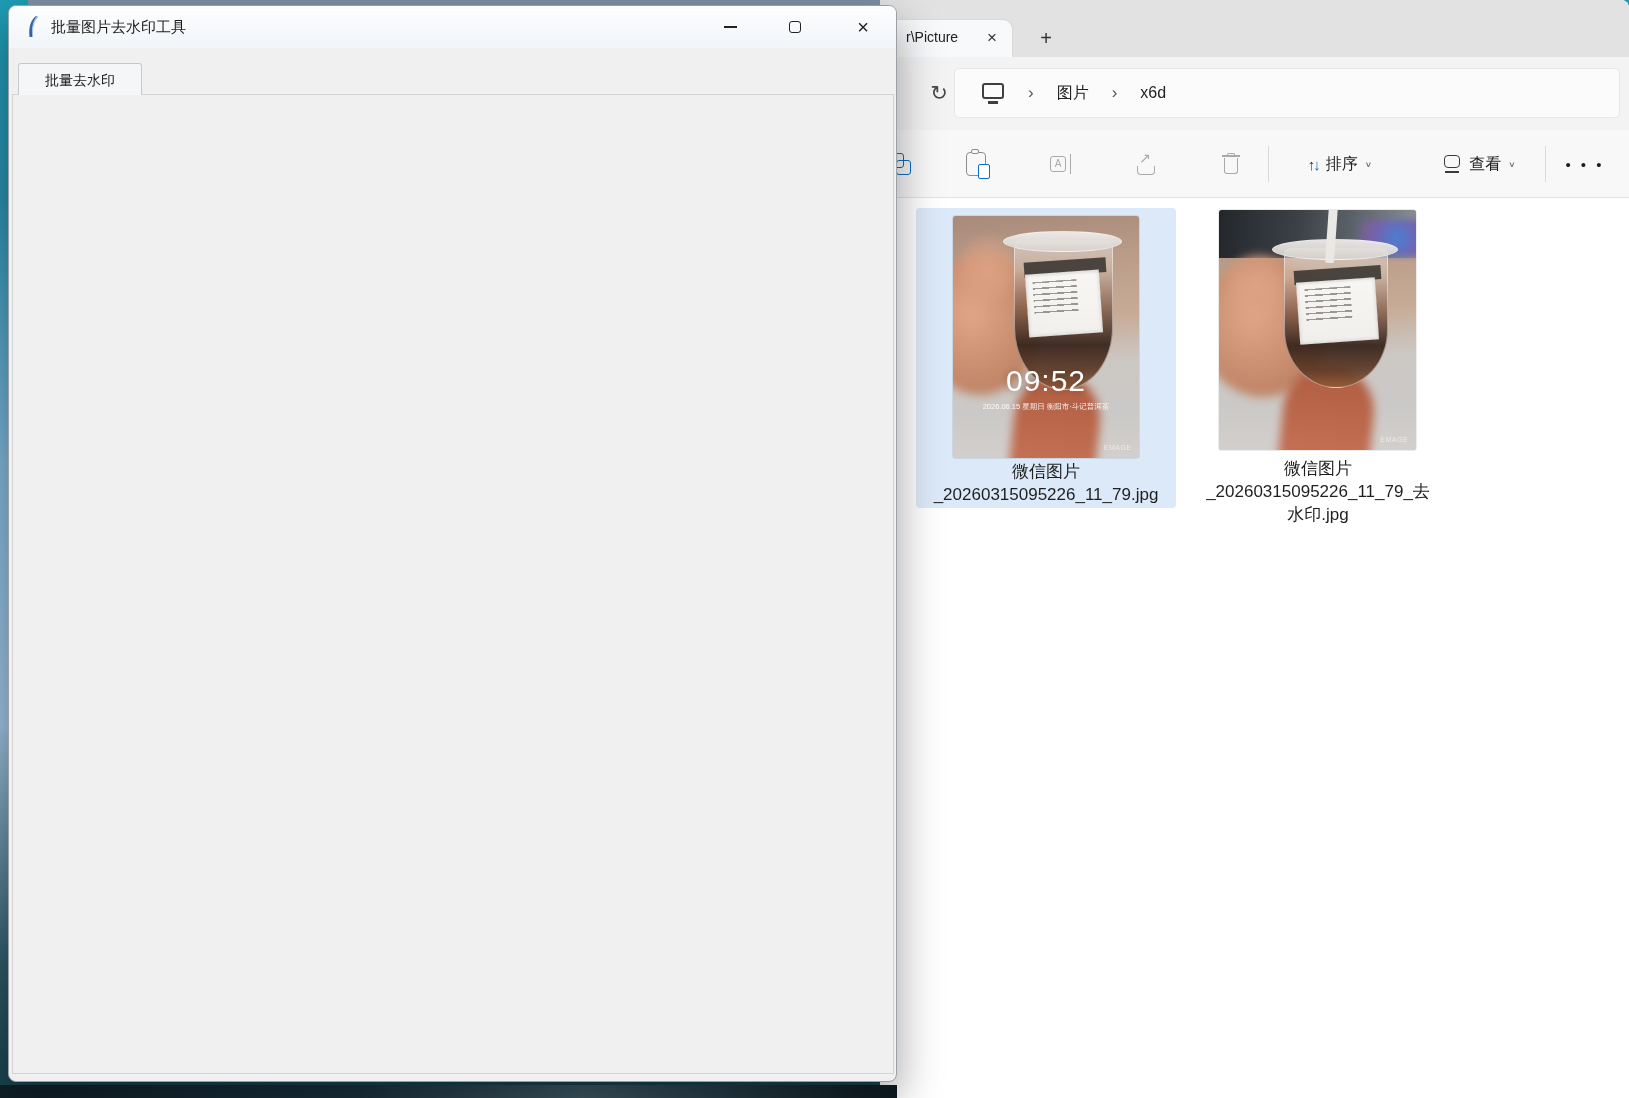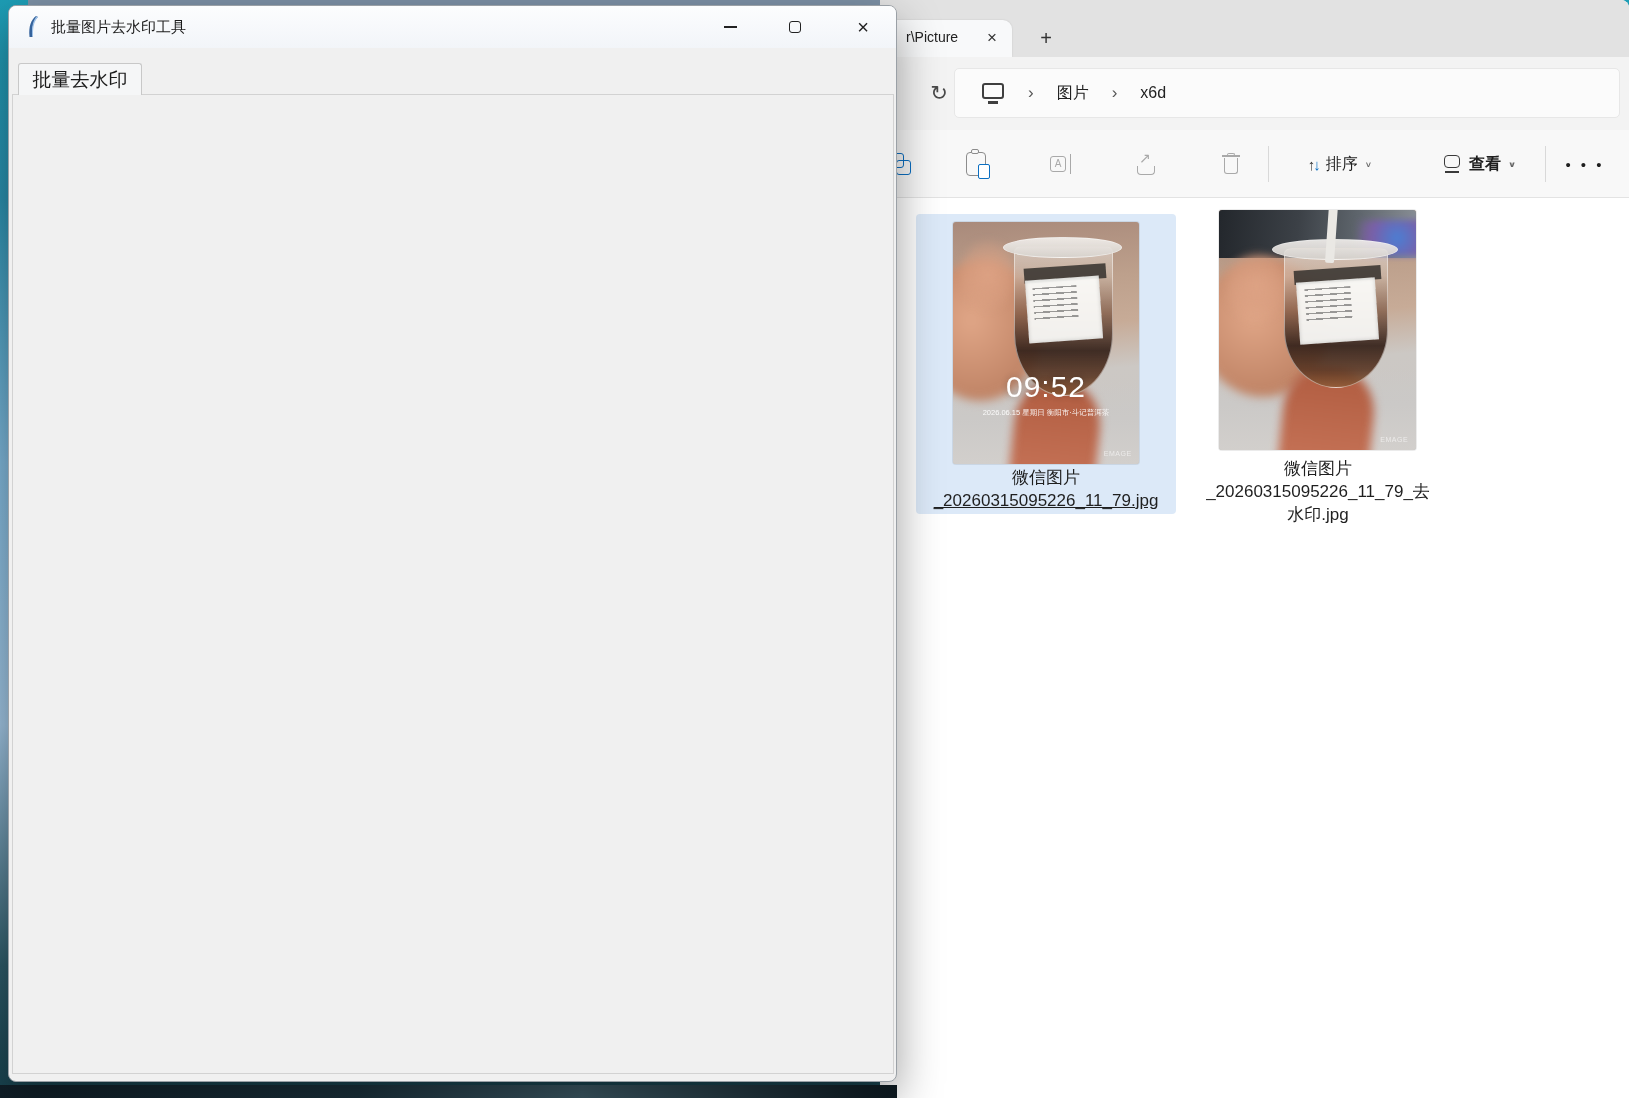--- a/index.html
+++ b/index.html
@@ -90,7 +90,7 @@
   #btn-min .g { width:13px; height:1.6px; background:#222; }
   #btn-max .g { width:12px; height:12px; border:1.6px solid #222; border-radius:3px; }
   #btn-close .g { font-size:20px; color:#222; line-height:20px; }
-  #nb-tab { left:9px; top:57px; width:124px; height:32px; background:#f5f6f7; border:1px solid #c8c8c8; border-bottom:none; border-radius:3px 3px 0 0; text-align:center; line-height:32px; font-size:19px; z-index:3; }
+  #nb-tab { left:9px; top:57px; width:124px; height:32px; background:#f5f6f7; border:1px solid #c8c8c8; border-bottom:none; border-radius:3px 3px 0 0; text-align:center; line-height:32px; font-size:14px; z-index:3; }
   #nb-pane { left:3px; top:88px; width:882px; height:980px; background:#f0f0f0; border:1px solid #d2d2d2; z-index:2; }
 
   .groupbox { position:absolute; border:1px solid #c6c6c6; }

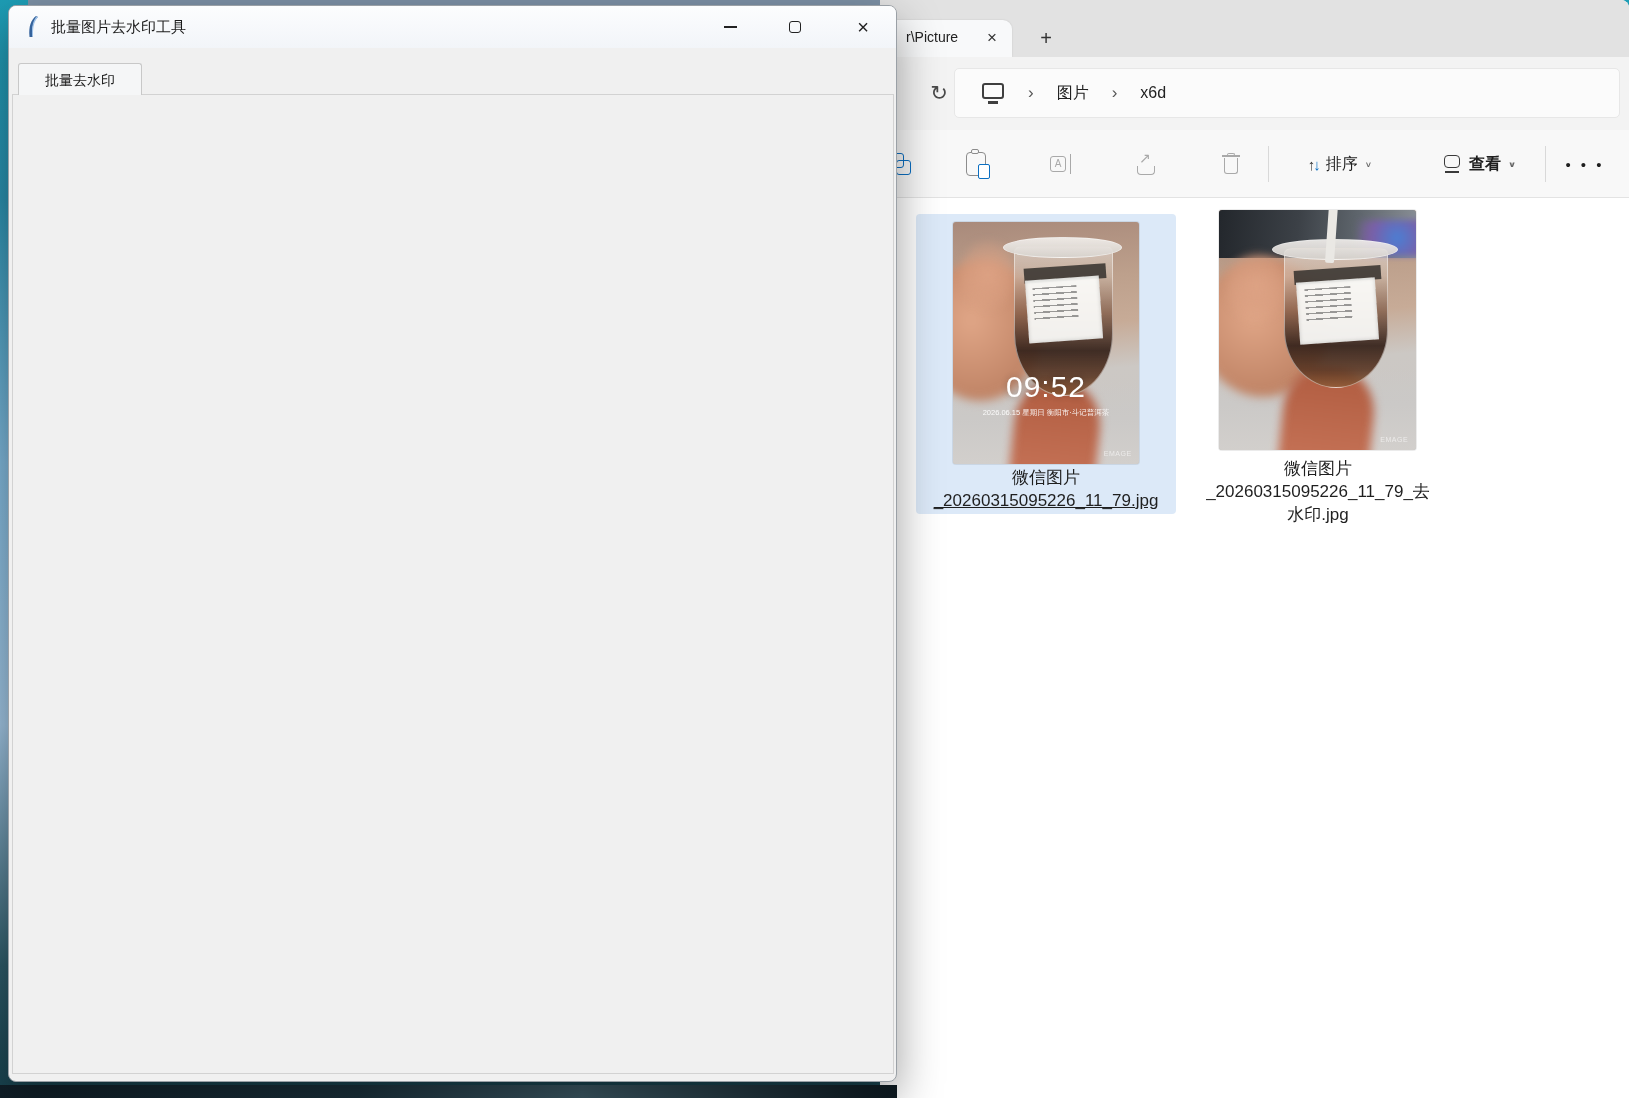--- a/index.html
+++ b/index.html
@@ -179,7 +179,7 @@
       <span>排序</span>
       <span class="chev-small">∨</span>
     </div>
-    <div class="cmd view-group" style="left:545px;width:110px;font-weight:bold;">
+    <div class="cmd view-group" style="left:545px;width:110px;">
       <span class="view-icon">
           <span class="sq"></span>
           <span class="ln"></span>

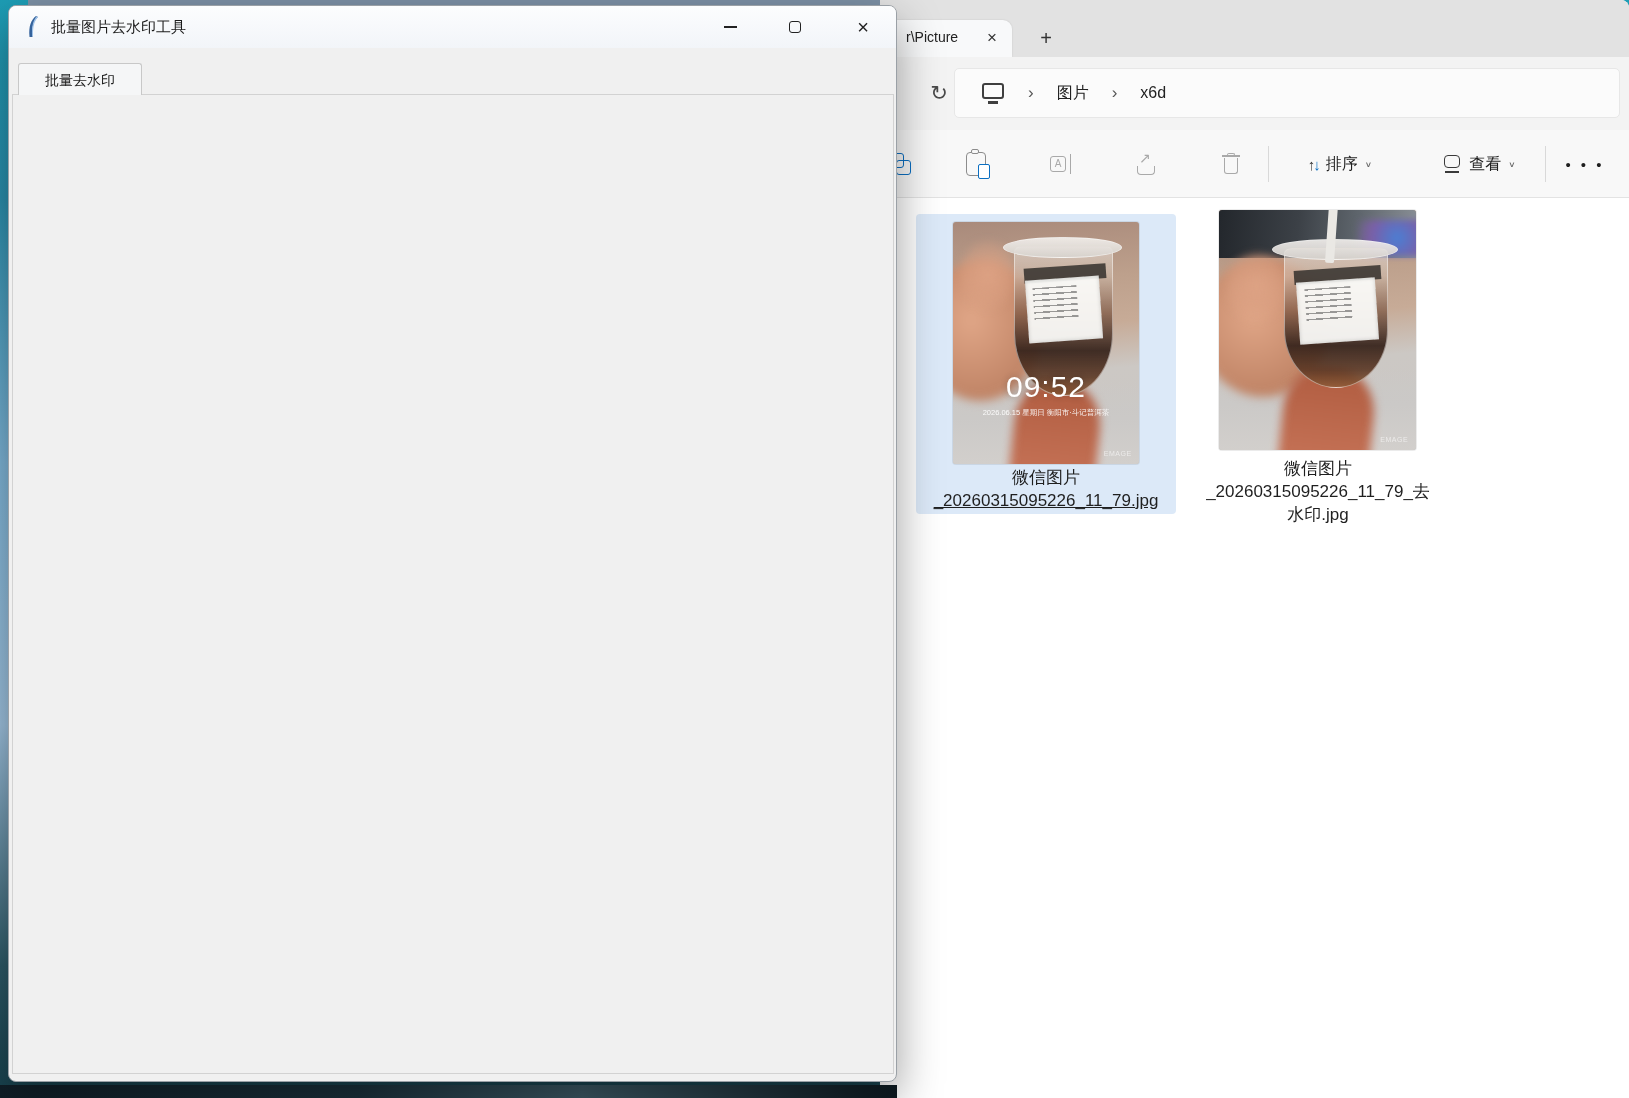--- a/index.html
+++ b/index.html
@@ -193,7 +193,7 @@
 
   <div id="ex-content" class="abs">
 
-    <div class="tile selected" style="left:36px;top:15px;width:260px;height:300px;">
+    <div class="tile selected" style="left:36px;top:9px;width:260px;height:300px;">
       <div class="photo" style="left:37px;top:8px;width:186px;height:242px;">
         <div class="ph-bg"></div>
           <div class="ph-fleece"></div>

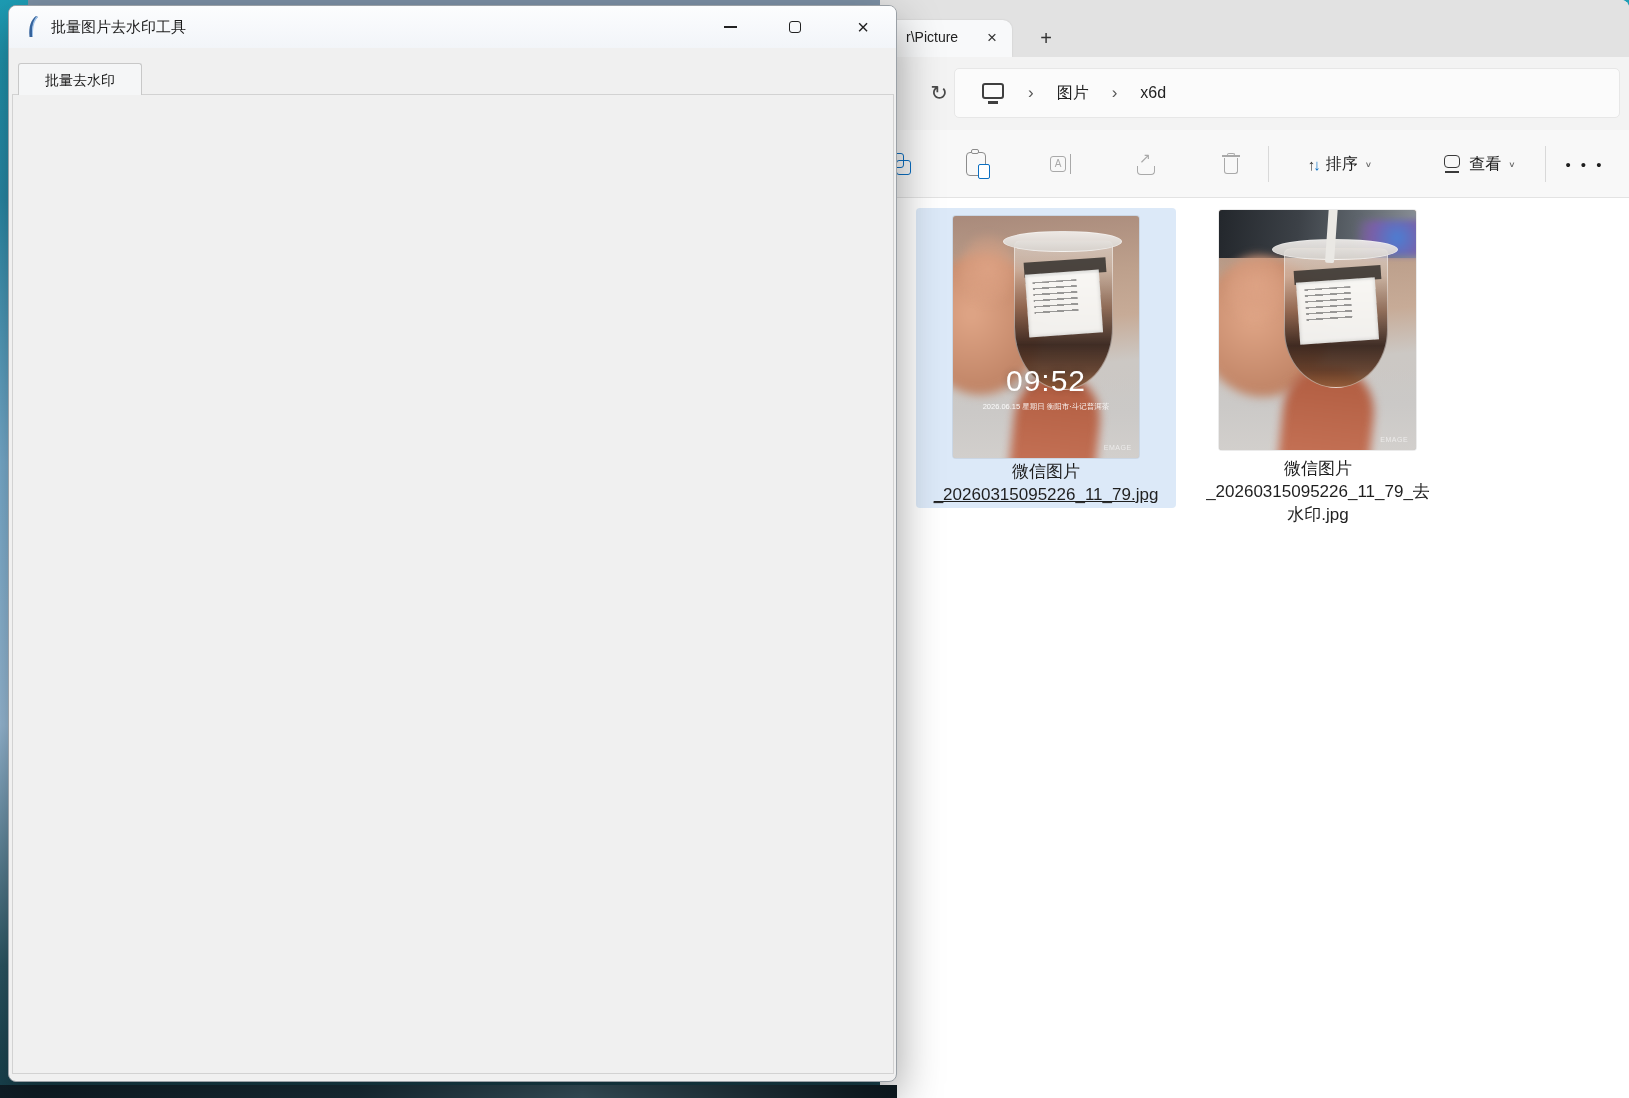--- a/index.html
+++ b/index.html
@@ -211,7 +211,7 @@
         <div class="ph-corner">EMAGE</div>
       </div>
       <div class="fname" style="top:252px;">微信图片</div>
-      <div class="fname" style="top:275px;text-decoration:underline;">_20260315095226_11_79.jpg</div>
+      <div class="fname" style="top:275px;">_20260315095226_11_79.jpg</div>
     </div>
 
     <div class="tile" style="left:318px;top:9px;width:240px;height:330px;">

